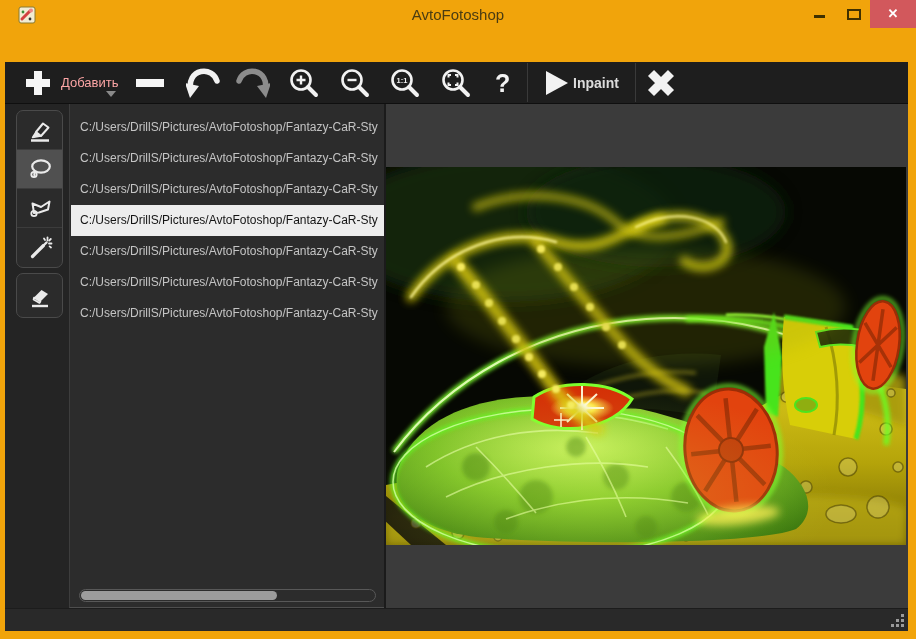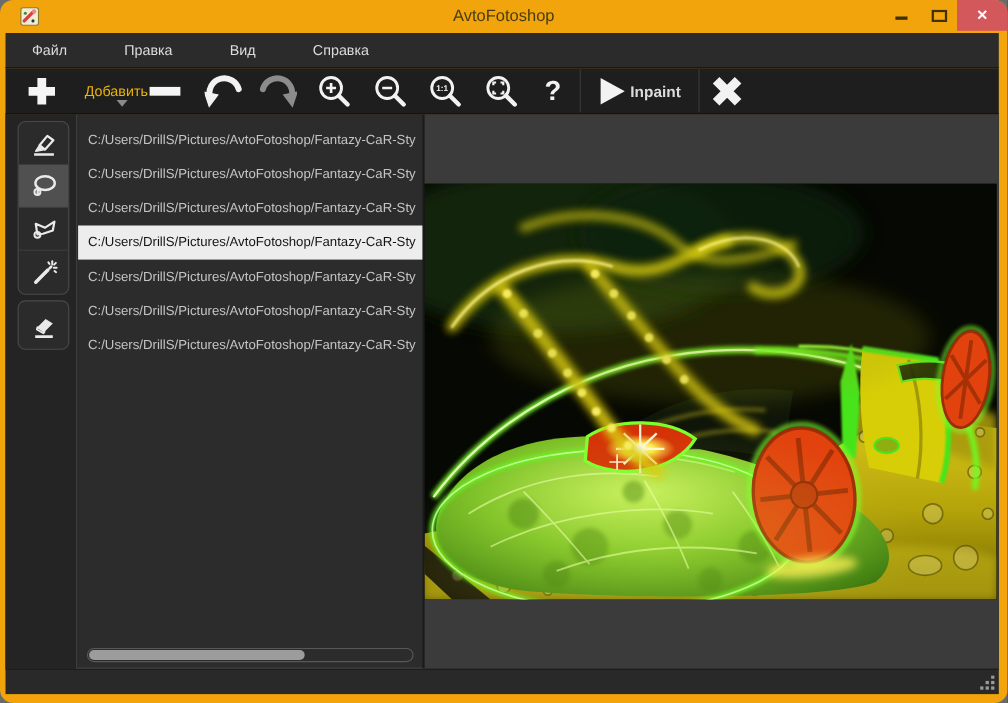--- a/index.html
+++ b/index.html
@@ -6,7 +6,7 @@
   *{box-sizing:border-box;}
   .window{
     position:relative;width:916px;height:639px;background:#F1A40B;
-    font-family:"Liberation Sans",sans-serif;overflow:hidden;border-radius:12px;
+    font-family:"Liberation Sans",sans-serif;overflow:hidden;
   }
   
   .titlebar{position:absolute;top:0;left:0;right:0;height:30px;}

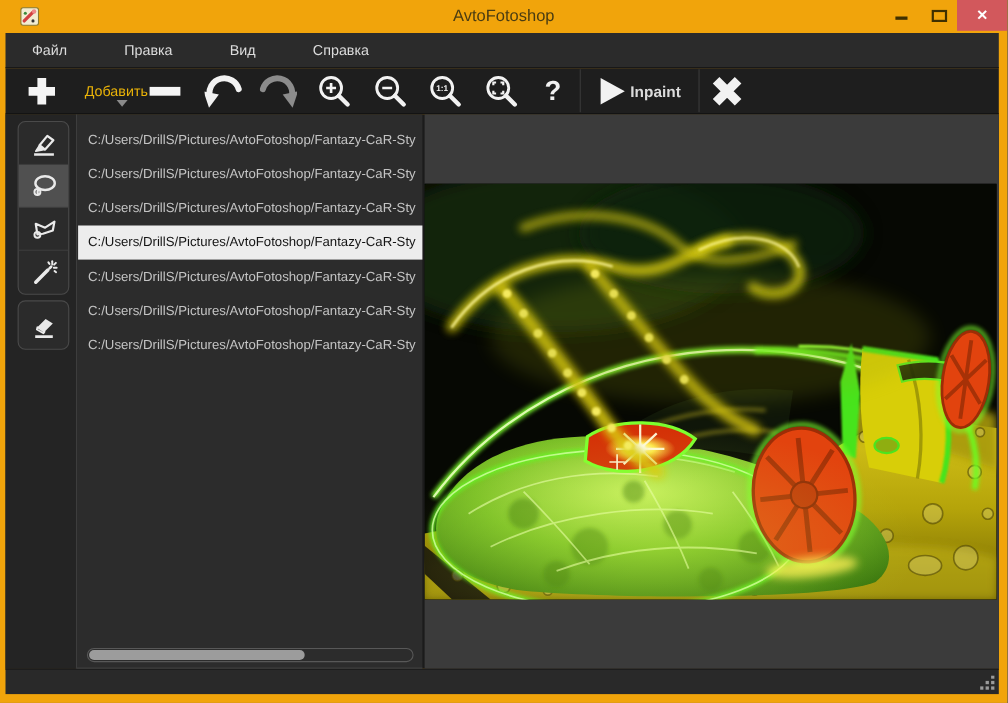--- a/index.html
+++ b/index.html
@@ -86,12 +86,6 @@
     <div class="btn-close">✕</div>
   </div>
 
-  <div class="menubar">
-    <span class="menu-item">Файл</span>
-    <span class="menu-item">Правка</span>
-    <span class="menu-item">Вид</span>
-    <span class="menu-item">Справка</span>
-  </div>
 
   <div class="toolbar">
 

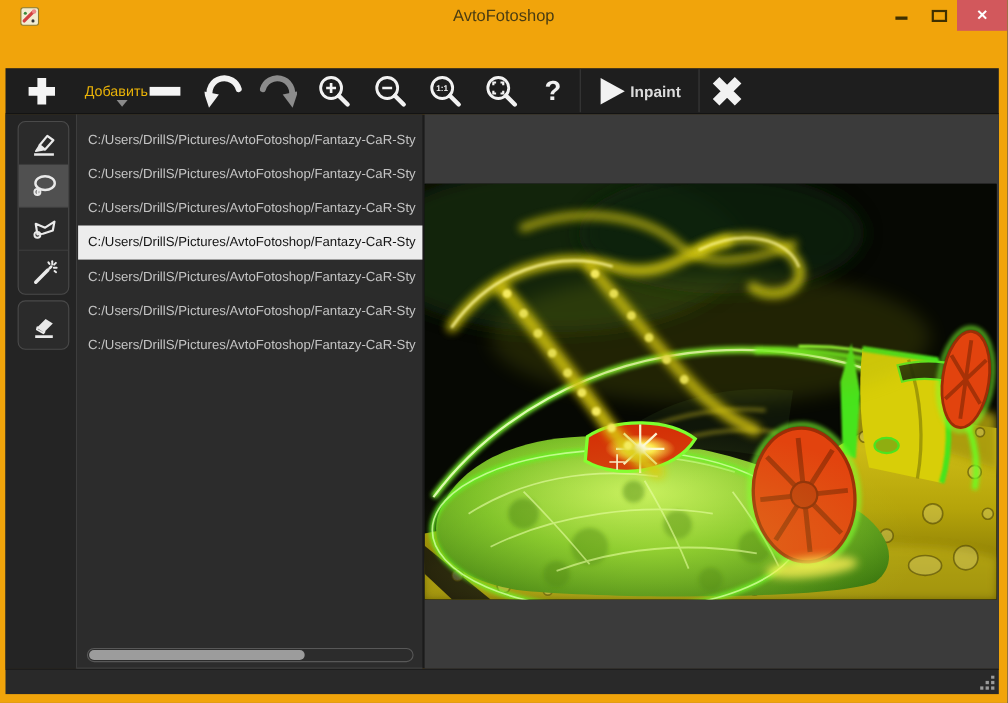--- a/index.html
+++ b/index.html
@@ -28,7 +28,7 @@
            border-bottom:1px solid #0f0f0f;}
   .tb{position:absolute;top:50%;transform:translateY(-50%);display:flex;align-items:center;}
   .tb svg{display:block;}
-  .tb-label{color:#eab308;font-size:13px;margin-left:24px;}
+  .tb-label{color:#fca5a5;font-size:13px;margin-left:8px;}
   .caret{width:0;height:0;border-left:5px solid transparent;border-right:5px solid transparent;
          border-top:6px solid #8a8a8a;position:absolute;left:101px;top:29px;}
   .tb-sep{position:absolute;top:1px;bottom:1px;width:1px;background:#3a3a3a;}

